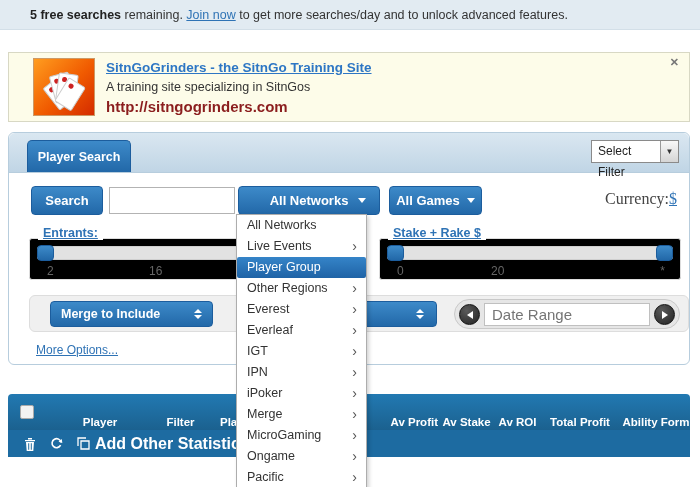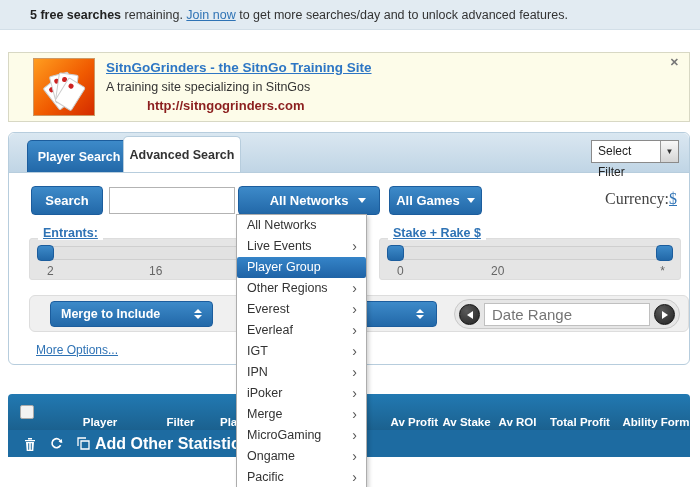--- a/index.html
+++ b/index.html
@@ -34,7 +34,7 @@
   .ad-title { display:block; font-size:13.5px; font-weight:bold; color:#2d76c4;
               text-decoration:underline; cursor:pointer; margin-bottom:5px; }
   .ad-desc { font-size:12.5px; color:#333; margin-bottom:4px; }
-  .ad-url { font-size:13px; font-weight:bold; color:#8b1e1e;margin-left:41px; }
+  .ad-url { font-size:15px; font-weight:bold; color:#8b1e1e; }
 
   
   .widget { position:absolute; left:8px; top:132px; width:682px; height:233px;

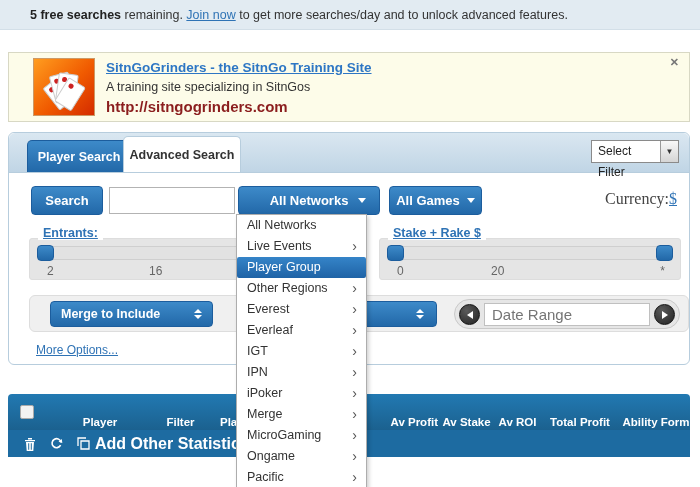--- a/index.html
+++ b/index.html
@@ -163,7 +163,6 @@
   <div class="widget">
     <div class="tabstrip">
       <div class="tab tab-active">Player Search</div>
-      <div class="tab tab-plain">Advanced Search</div>
       <div class="select-filter">
         <span class="sf-label">Select Filter</span>
         <span class="sf-btn">

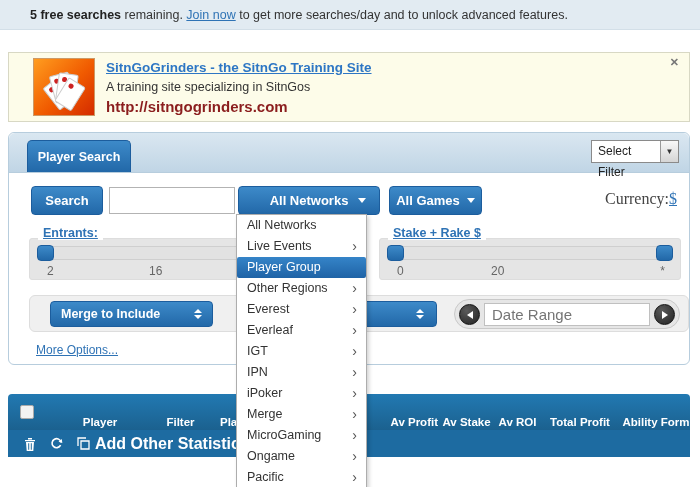--- a/index.html
+++ b/index.html
@@ -77,7 +77,7 @@
   .currency a { color:#2f73b5; text-decoration:underline; cursor:pointer; }
 
   
-  .fieldset { position:absolute; height:42px; background:#e5e5e5;
+  .fieldset { position:absolute; height:42px; background:#000000;
               border:1px solid #ddd; border-radius:3px; }
   .fs-entrants { left:20px; top:105px; width:334px; }
   .fs-stake { left:370px; top:105px; width:302px; }

